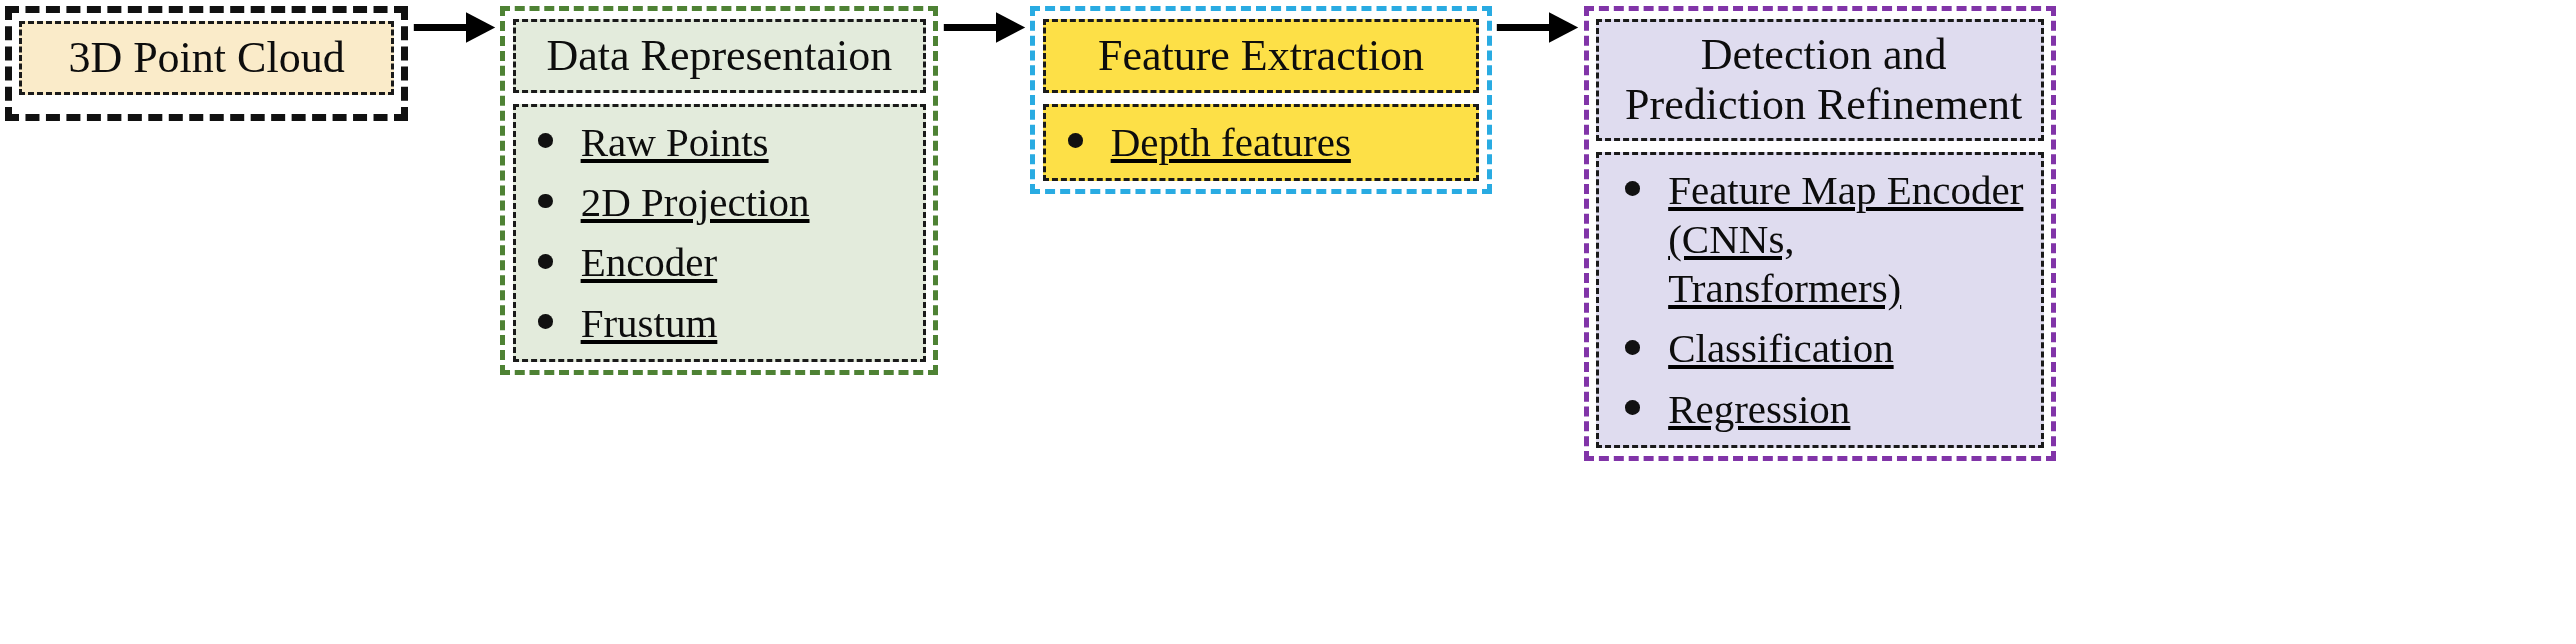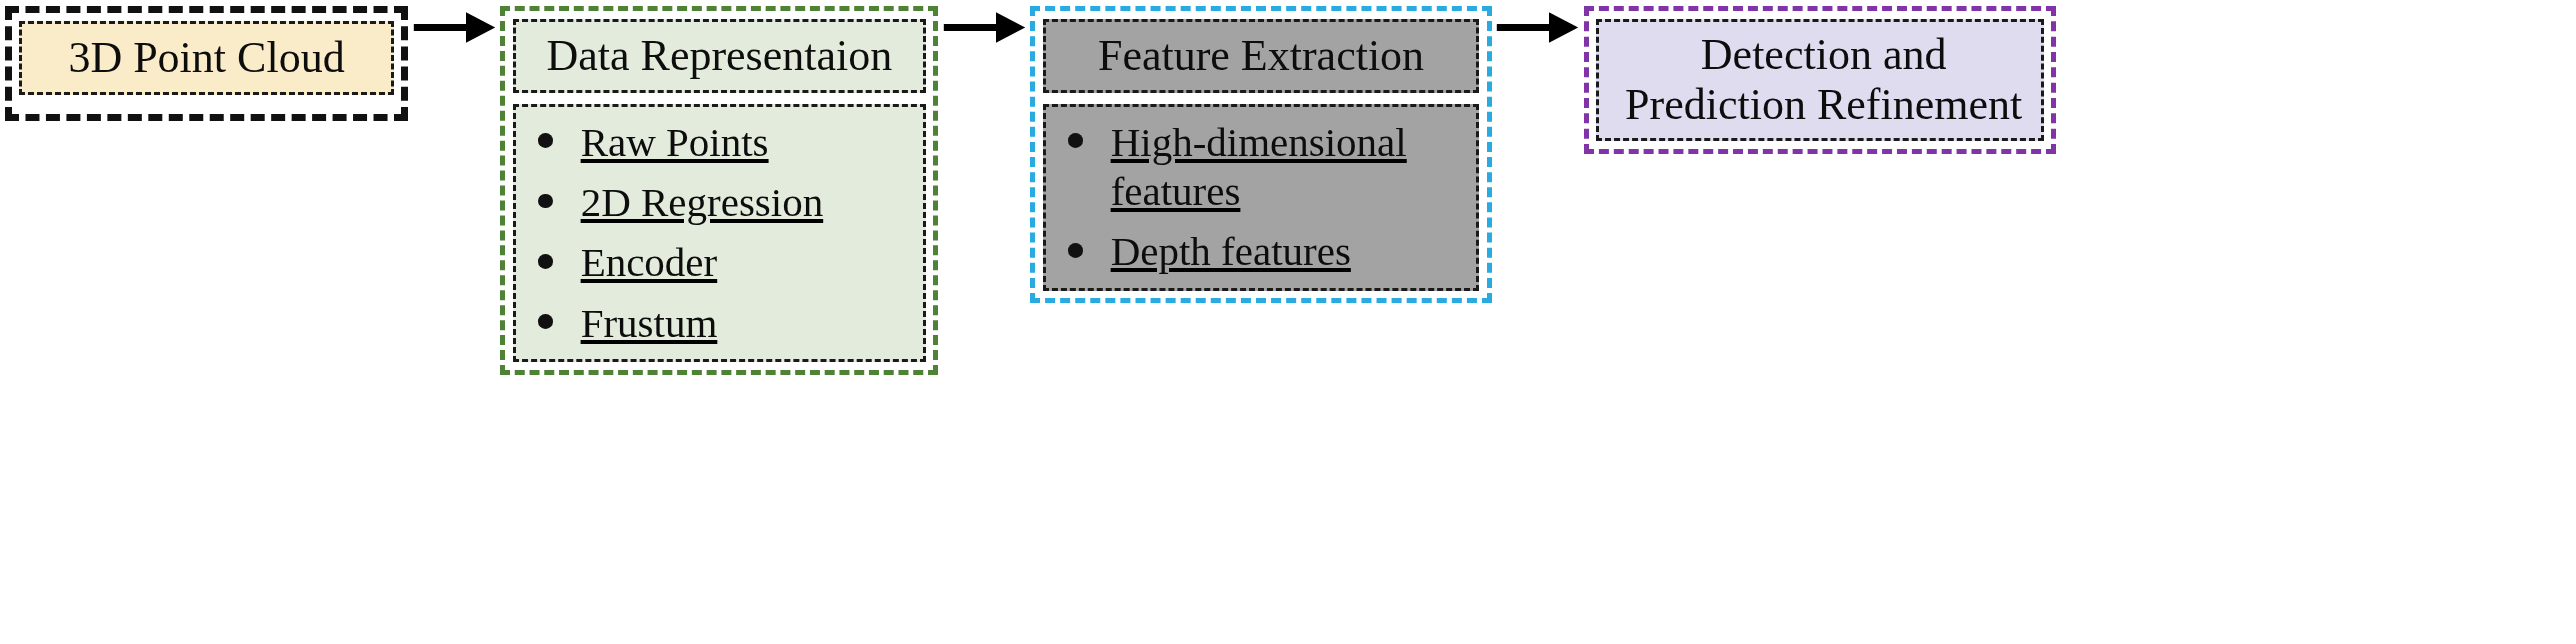--- a/index.html
+++ b/index.html
@@ -54,7 +54,7 @@
 
   .p1 .ibox{background:#FAEBC9;}
   .p2 .ibox{background:#E3EBDC;}
-  .p3 .ibox{background:#a3a3a3;}
+  .p3 .ibox{background:#fde047;}
   .p4 .ibox{background:#DFDCEF;padding-left:12px;}
 
   .title{

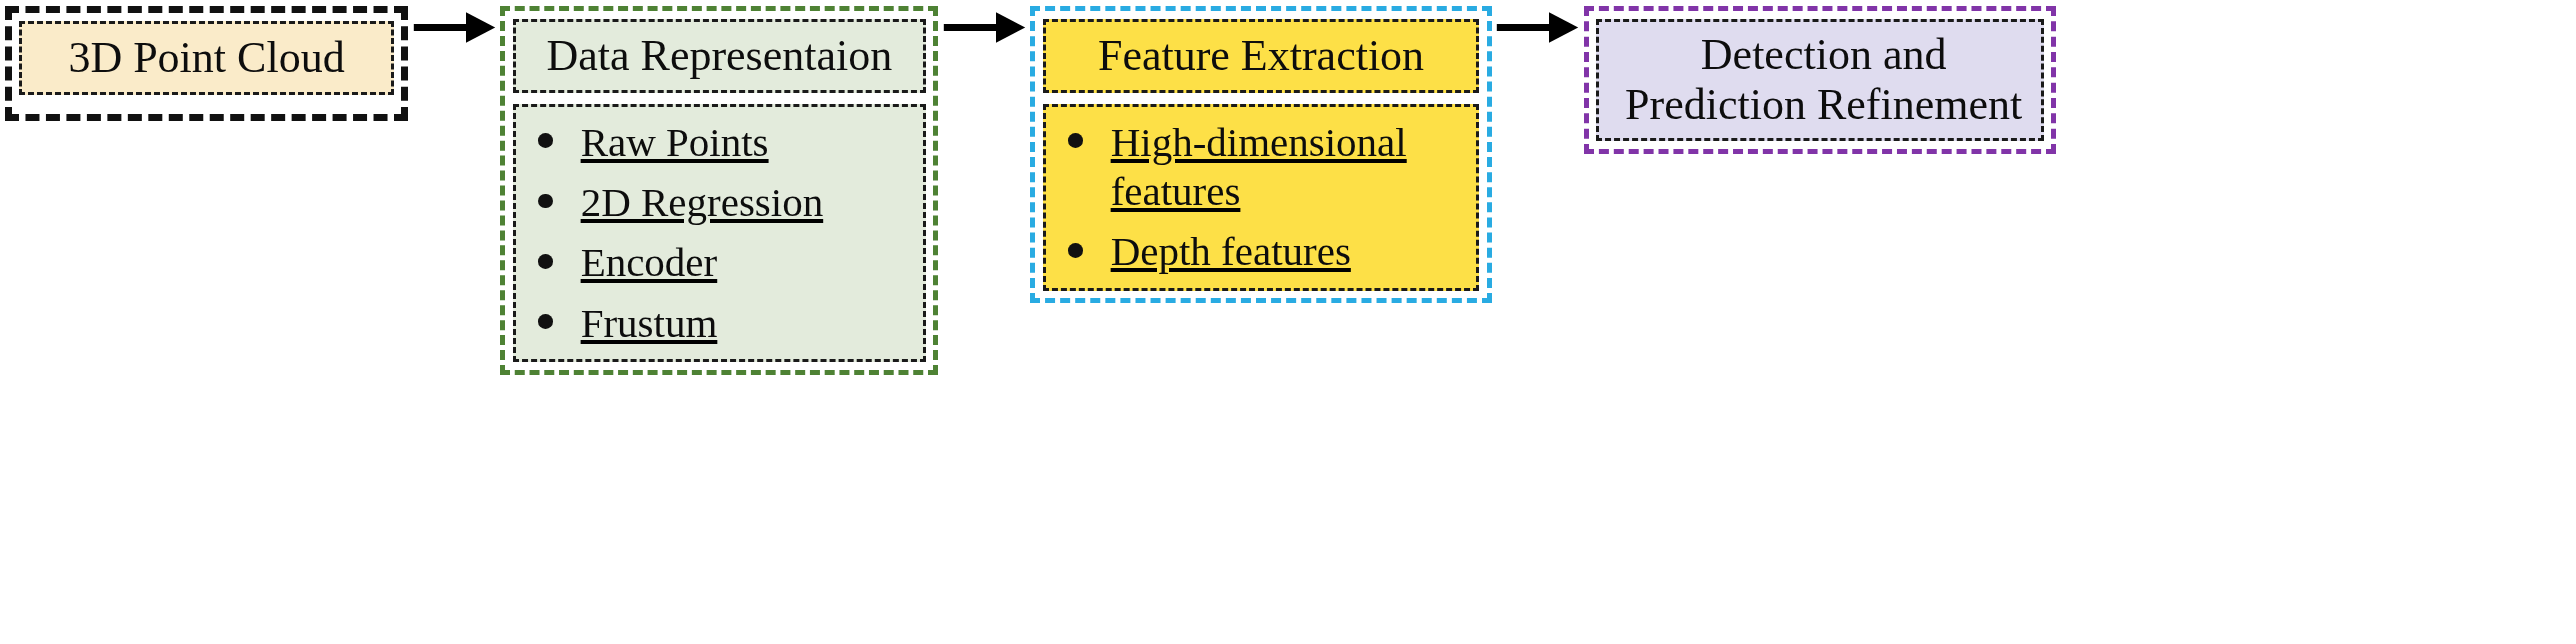--- a/index.html
+++ b/index.html
@@ -238,10 +238,6 @@
       <ul class="bullets">
         <li>
           <span class="bullet-dot"></span>
-          <span class="bullet-text">High-dimensional features</span>
-        </li>
-        <li>
-          <span class="bullet-dot"></span>
           <span class="bullet-text">Depth features</span>
         </li>
       </ul>

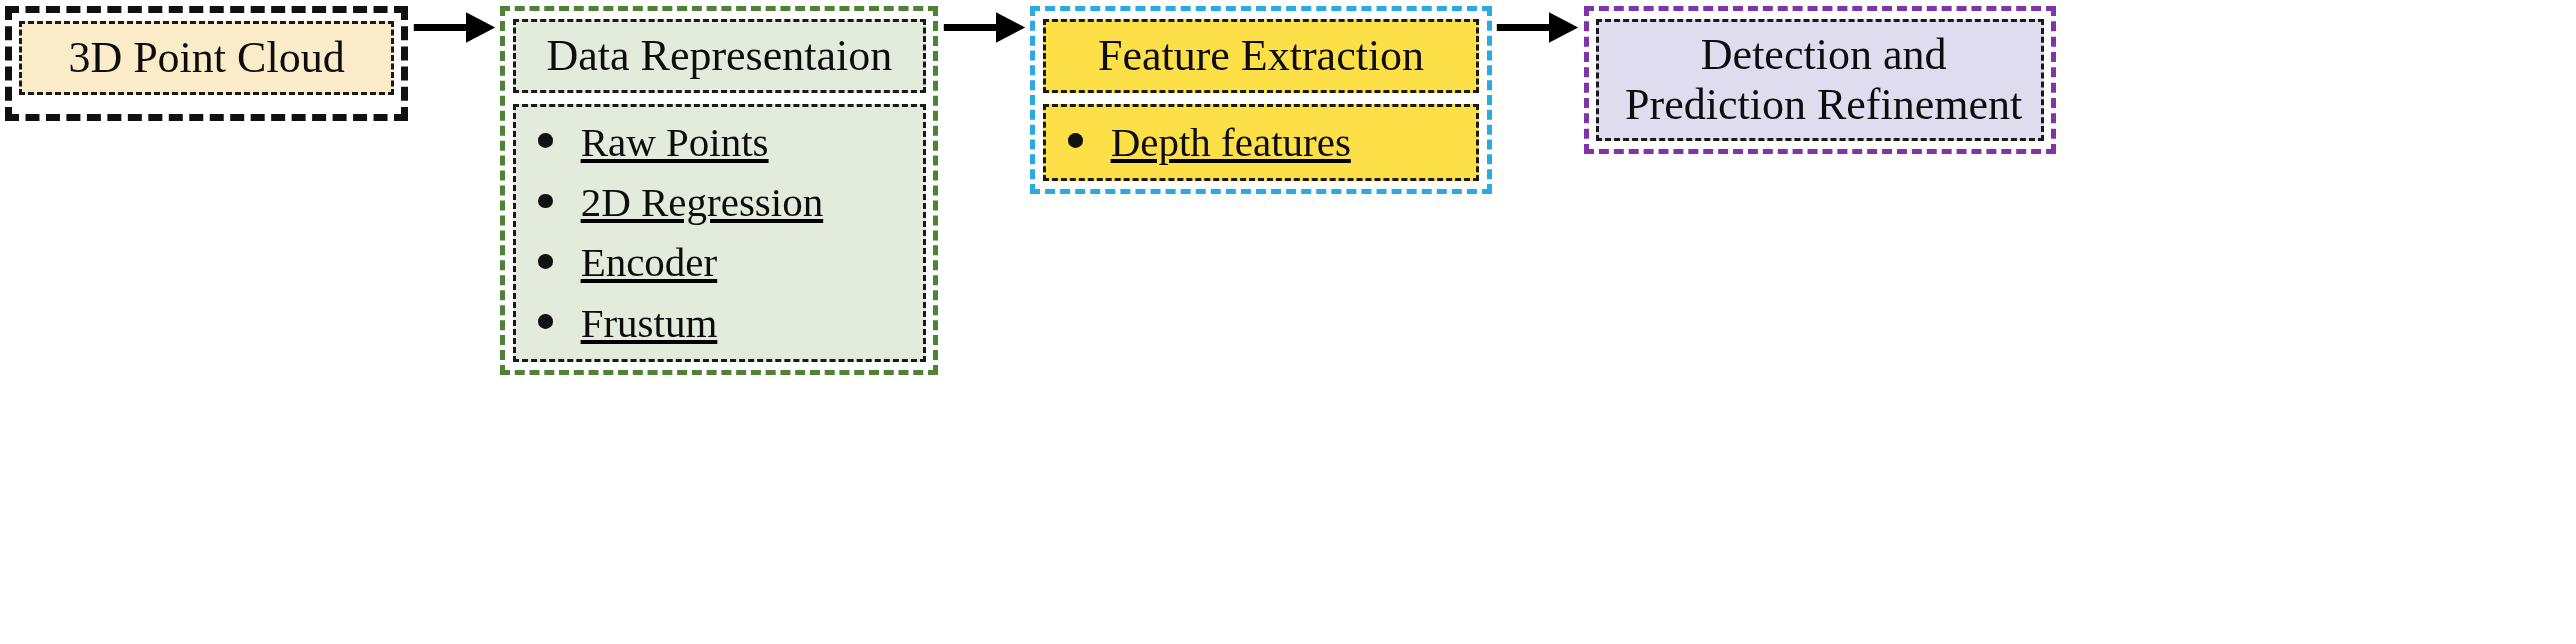--- a/index.html
+++ b/index.html
@@ -209,7 +209,7 @@
         </li>
         <li>
           <span class="bullet-dot"></span>
-          <span class="bullet-text">2D Regression</span>
+          <span class="bullet-text">2D Projection</span>
         </li>
         <li>
           <span class="bullet-dot"></span>

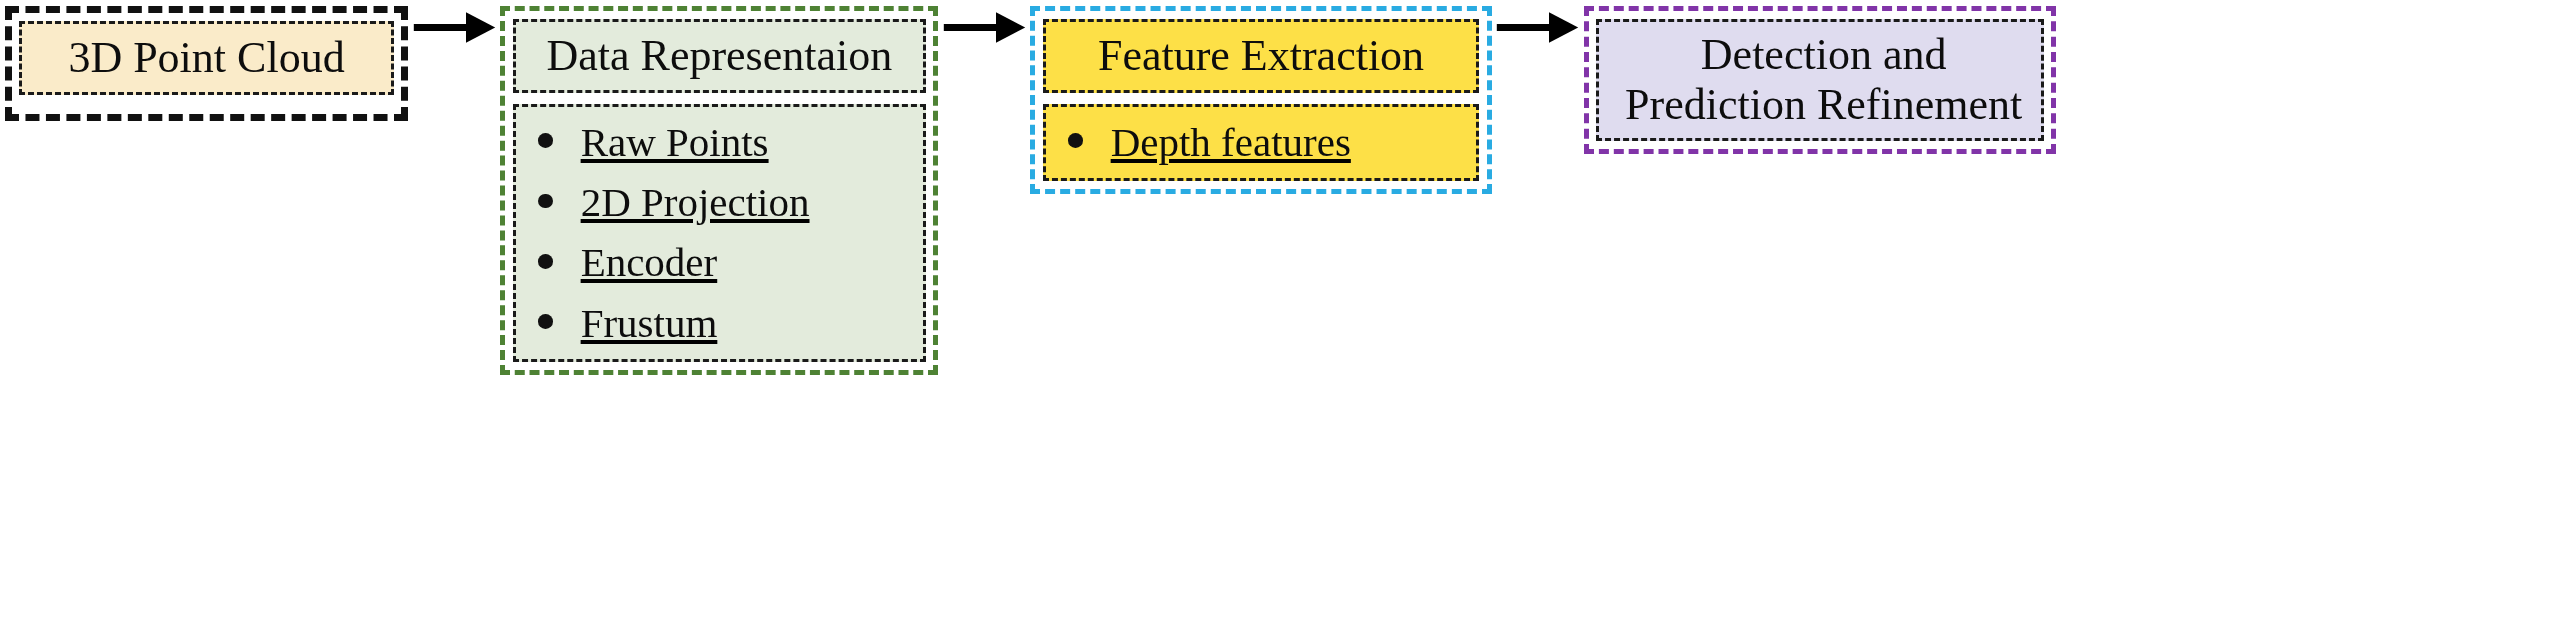--- a/index.html
+++ b/index.html
@@ -256,6 +256,22 @@
       <div class="title">Detection and
 Prediction Refinement</div>
     </div>
+    <div class="ibox list-box">
+      <ul class="bullets">
+        <li>
+          <span class="bullet-dot"></span>
+          <span class="bullet-text">Feature Map Encoder (CNNs, Transformers)</span>
+        </li>
+        <li>
+          <span class="bullet-dot"></span>
+          <span class="bullet-text">Classification</span>
+        </li>
+        <li>
+          <span class="bullet-dot"></span>
+          <span class="bullet-text">Regression</span>
+        </li>
+      </ul>
+    </div>
   </div>
 
 </div>

